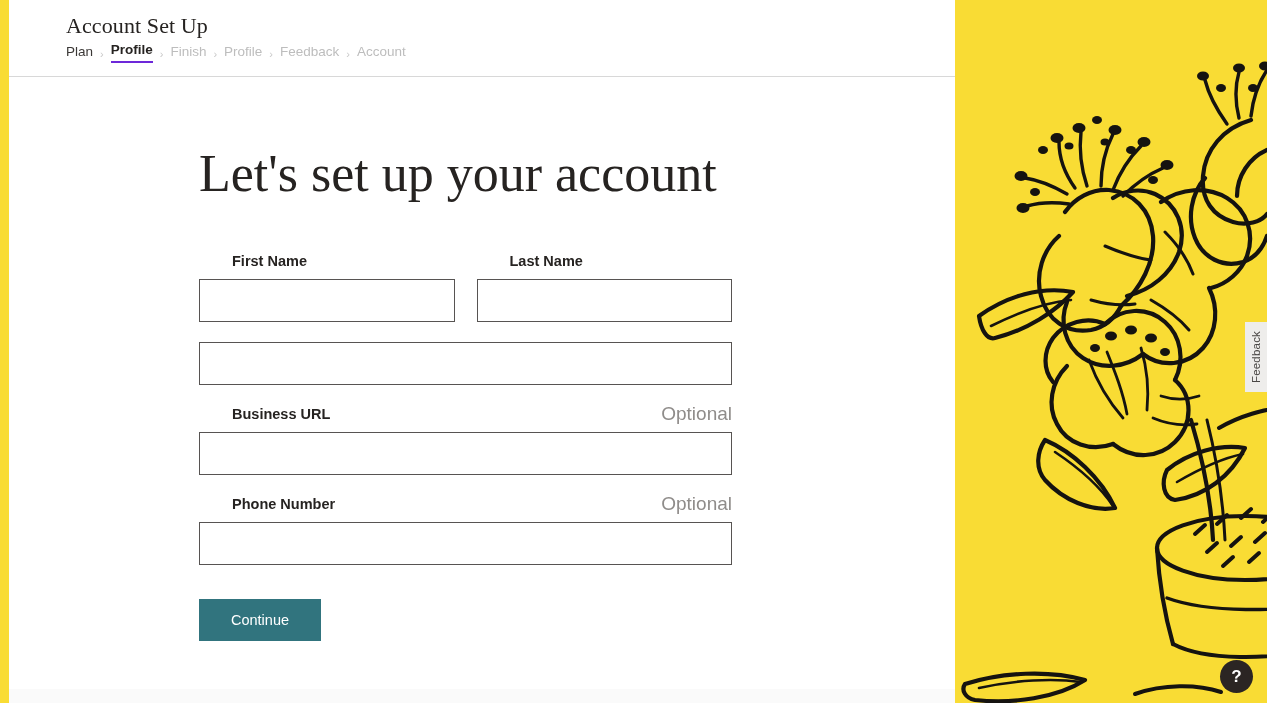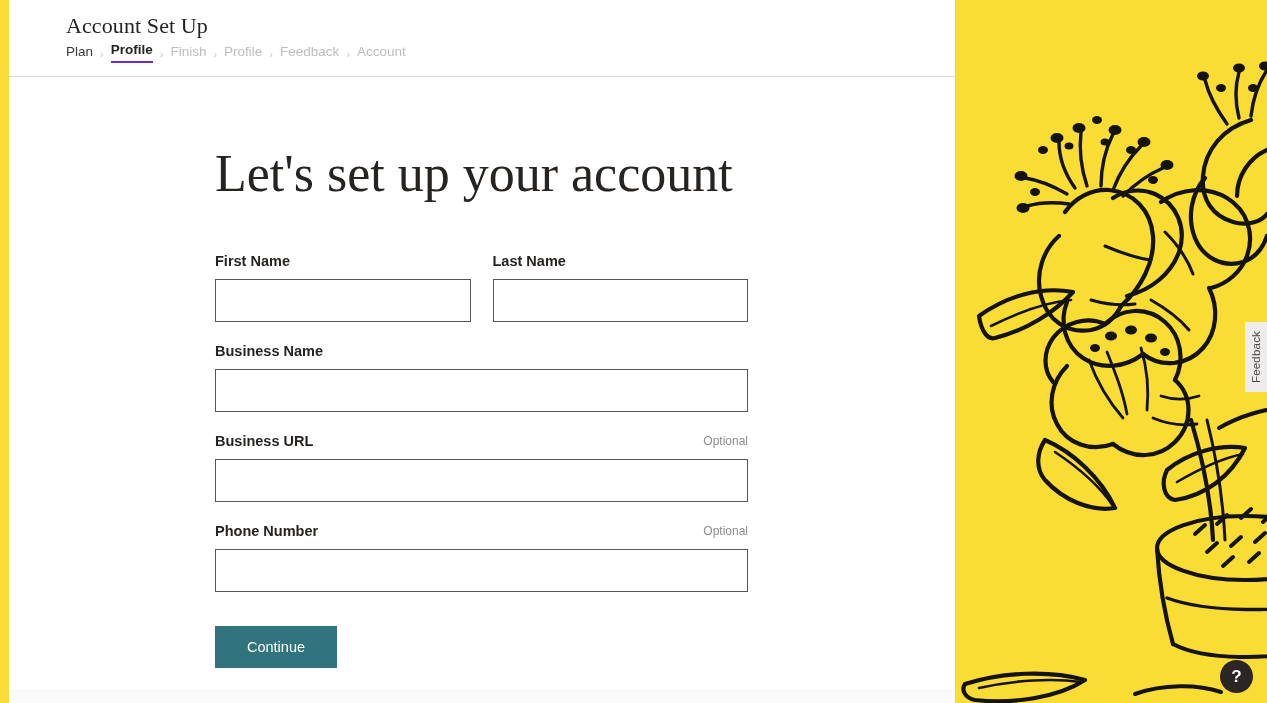--- a/index.html
+++ b/index.html
@@ -93,7 +93,7 @@
   
   .form-body {
     position: absolute;
-    left: 215px; top: 77px;
+    left: 199px; top: 77px;
     width: 533px;
   }
 

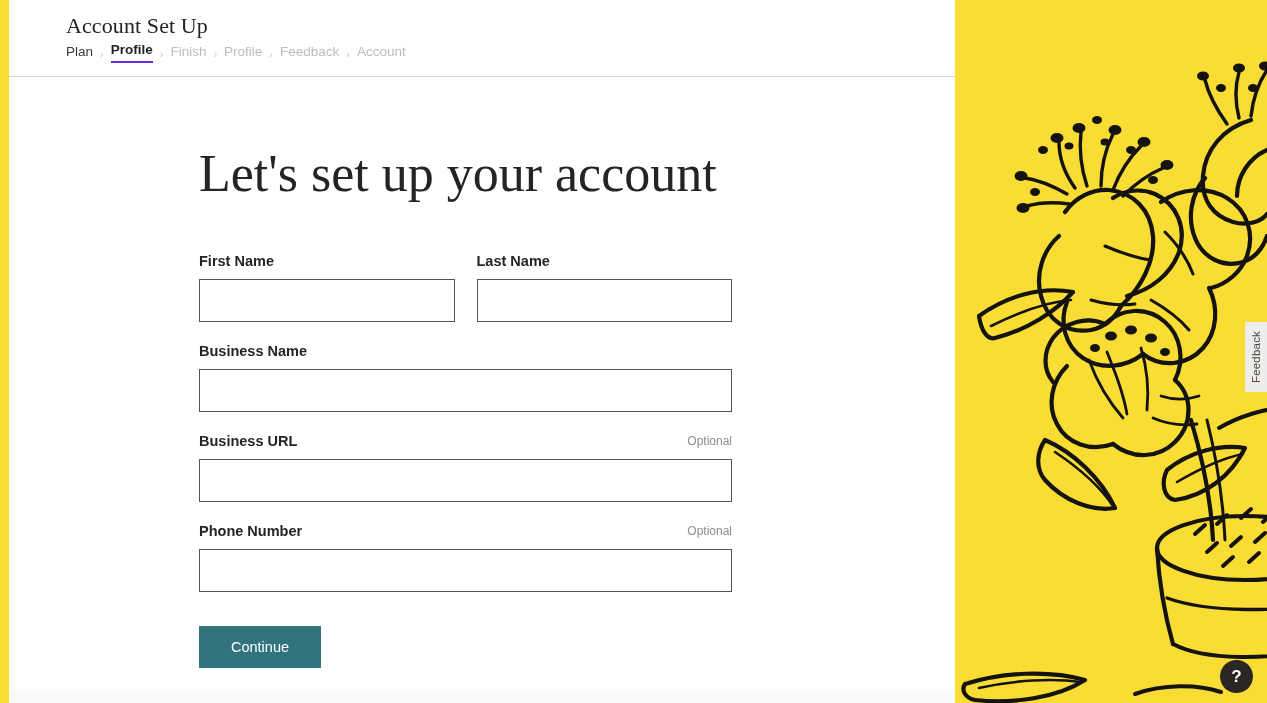--- a/index.html
+++ b/index.html
@@ -122,6 +122,7 @@
     justify-content: space-between;
     align-items: flex-end;
     margin-bottom: 9px;
+    margin-left: 33px;
   }
   .field-label {
     font-size: 14.5px;

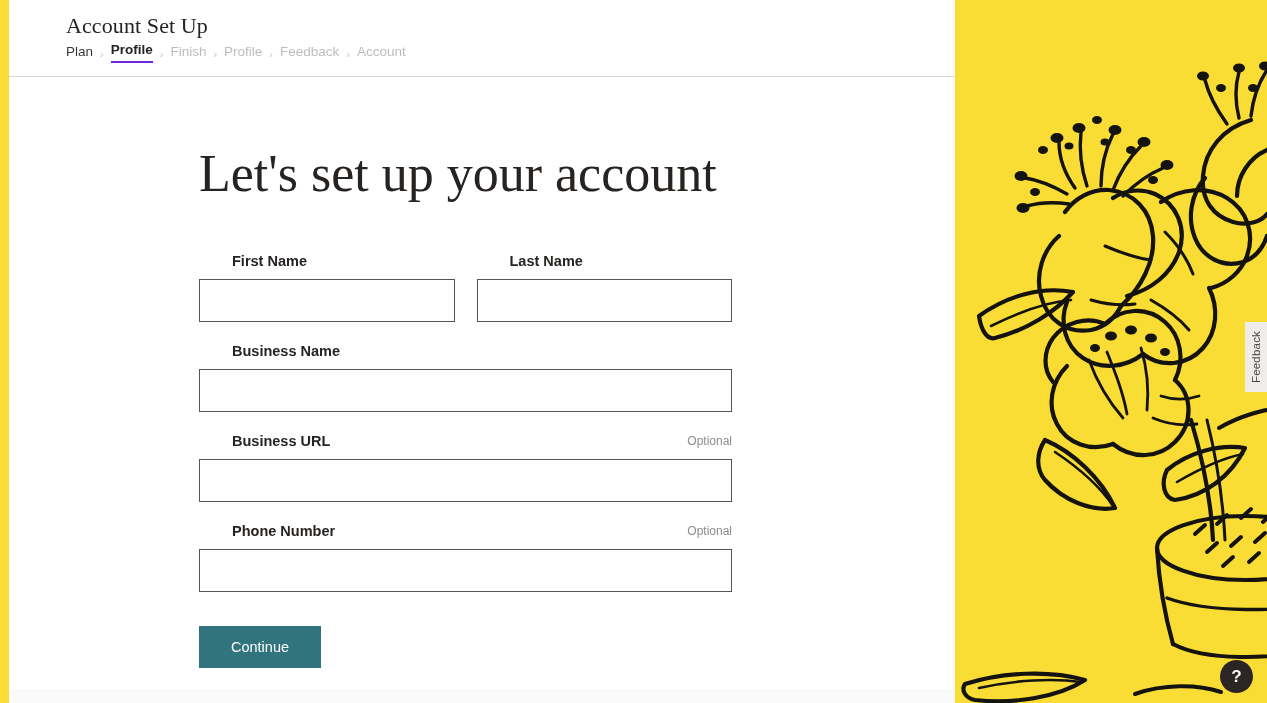--- a/index.html
+++ b/index.html
@@ -276,9 +276,6 @@
       </div>
 
       <div class="field full">
-        <div class="field-label-row">
-          <label class="field-label">Business Name</label>
-        </div>
         <input class="text-input" type="text" value="" style="">
       </div>
 

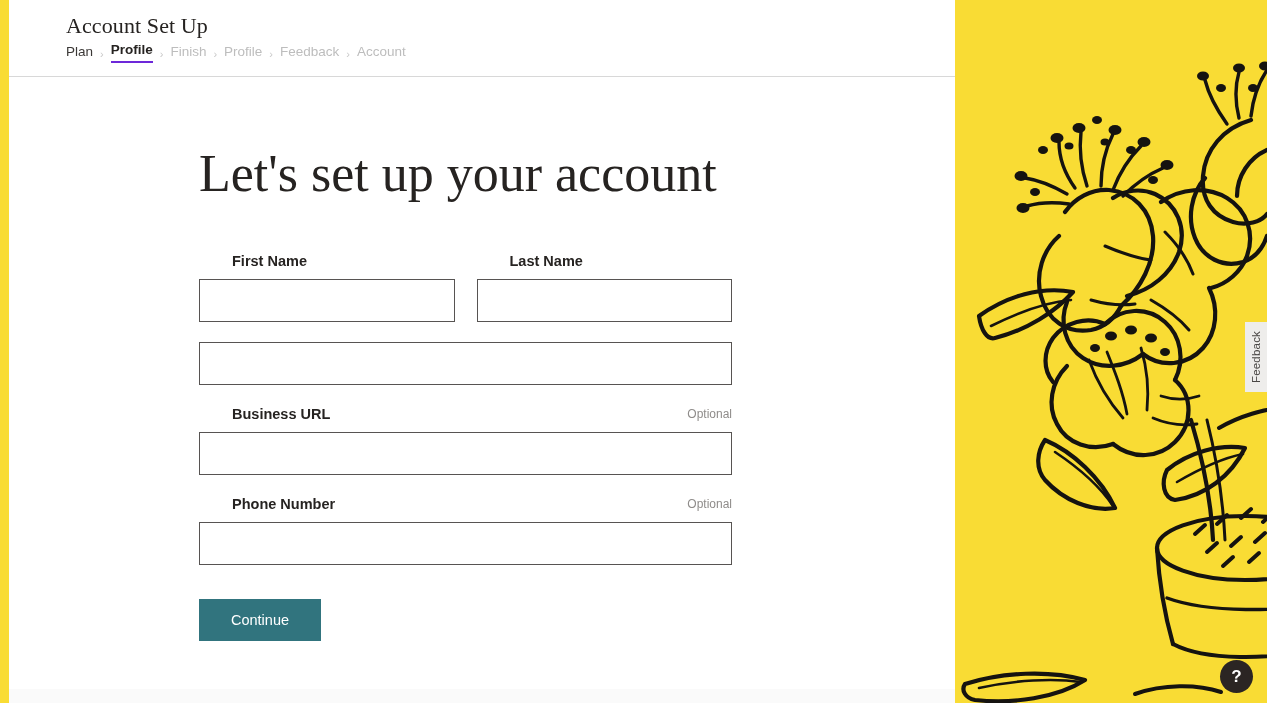--- a/index.html
+++ b/index.html
@@ -131,7 +131,7 @@
     line-height: 18px;
   }
   .field-optional {
-    font-size: 12px;
+    font-size: 19px;
     font-weight: 400;
     color: #8f8c8a;
     line-height: 18px;

